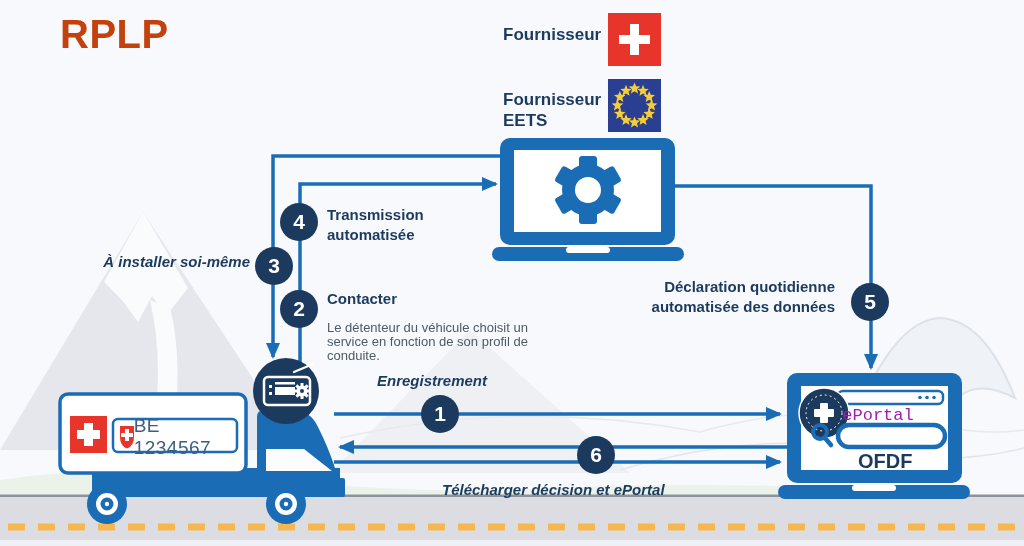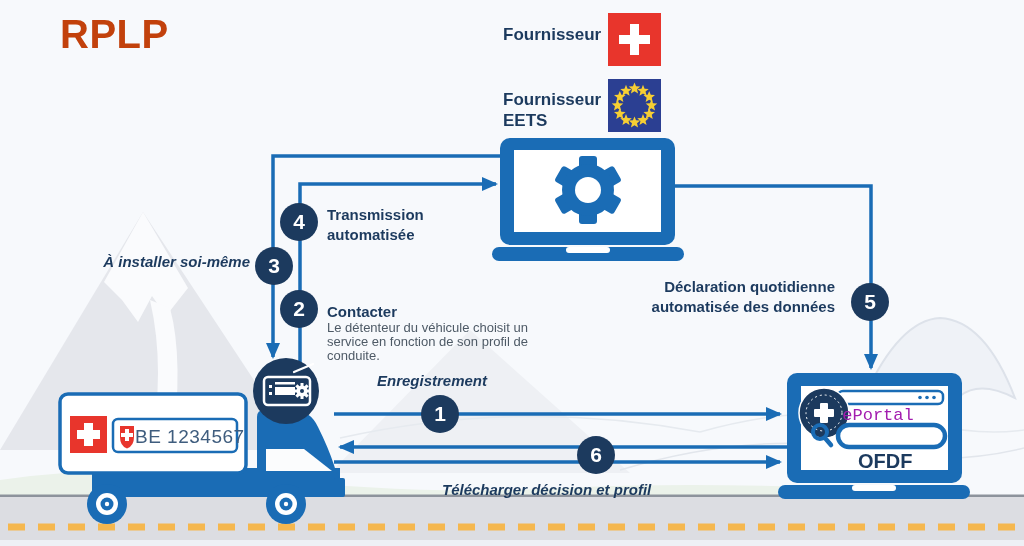--- a/index.html
+++ b/index.html
@@ -208,7 +208,7 @@
   <div class="abs num-circle" style="left:577px; top:436px;">6</div>
 
   <div class="abs step-label nowrap" style="left:377px; top:371px;">Enregistrement</div>
-  <div class="abs step-label" style="left:327px; top:302px;">Contacter</div>
+  <div class="abs step-label" style="left:327px; top:289px;">Contacter</div>
   <div class="abs step-desc" style="left:327px; top:321px; width:212px;">Le détenteur du véhicule choisit un service en fonction de son profil de conduite.</div>
   <div class="abs step-label right nowrap" style="left:62px; top:252px; width:188px;">À installer soi-même</div>
   <div class="abs step-label" style="left:327px; top:205px; width:118px;">Transmission automatisée</div>

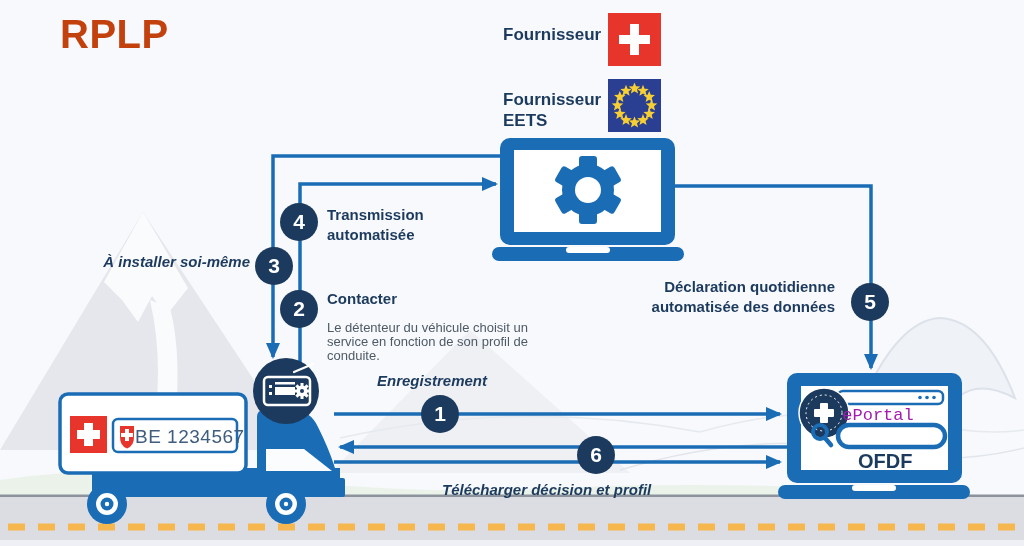--- a/index.html
+++ b/index.html
@@ -27,7 +27,7 @@
   .step-desc { color:#4e5a66; font-size:13px; line-height:14px; }
   .nowrap { white-space:nowrap;font-style:italic; }
   .right { text-align:right; }
-  #plate-content { left:116px; top:424px; width:140px; height:26px; display:flex; align-items:center; gap:3px; }
+  #plate-content { left:116px; top:424px; width:118px; height:26px; display:flex; align-items:center; gap:3px; }
   #plate-text { font-size:19px; color:#3f5d7e; letter-spacing:.5px; }
   #eportal-title { left:833px; top:406px; width:90px; text-align:center; font-size:17px; color:#a21caf;font-family:Liberation Mono, monospace; }
   #eportal-org { left:858px; top:450px; width:88px; text-align:left; font-size:20px; font-weight:700; color:#1c3a5e; }

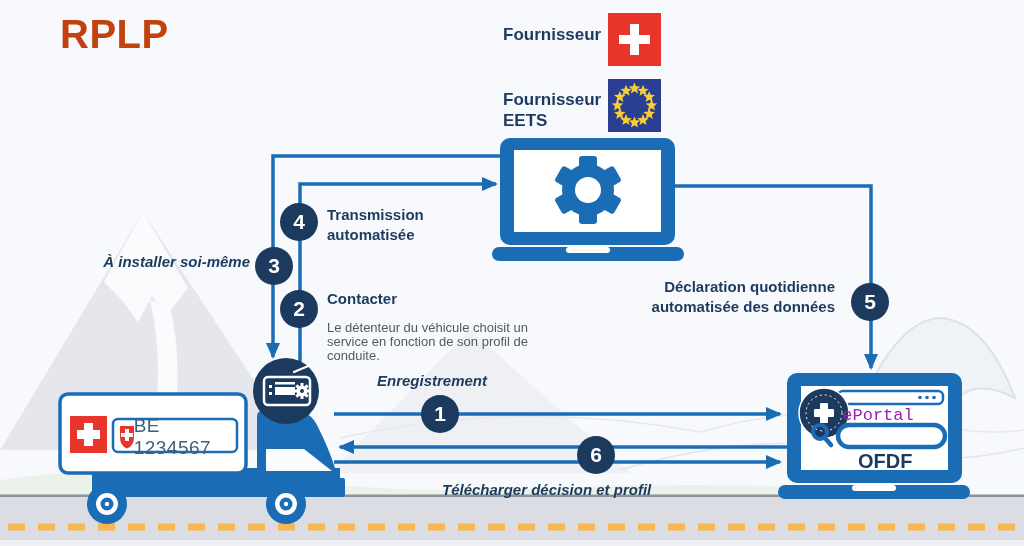--- a/index.html
+++ b/index.html
@@ -213,7 +213,7 @@
   <div class="abs step-label right nowrap" style="left:62px; top:252px; width:188px;">À installer soi-même</div>
   <div class="abs step-label" style="left:327px; top:205px; width:118px;">Transmission automatisée</div>
   <div class="abs step-label right" style="left:648px; top:277px; width:187px;">Déclaration quotidienne automatisée des données</div>
-  <div class="abs step-label nowrap" style="left:442px; top:480px;">Télécharger décision et profil</div>
+  <div class="abs step-label nowrap" style="left:442px; top:480px;">Télécharger décision et ePortal</div>
 
   <div class="abs" id="plate-content">
     <span style="width:16px;"></span>

